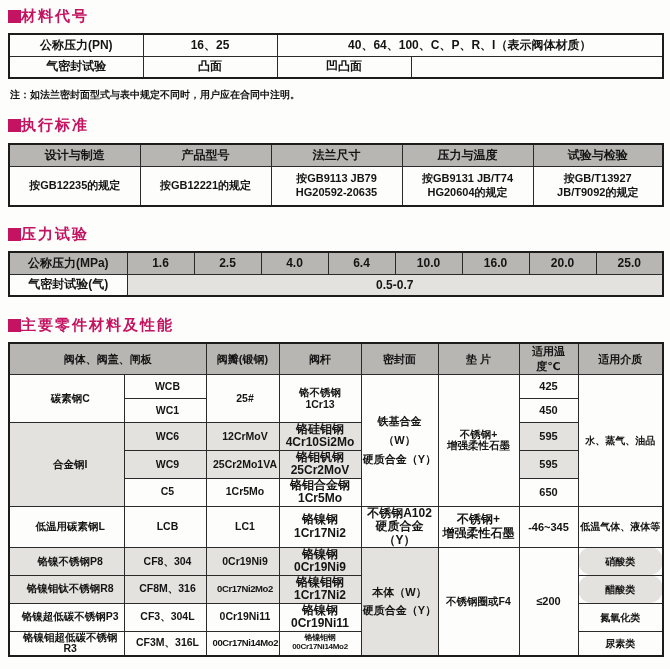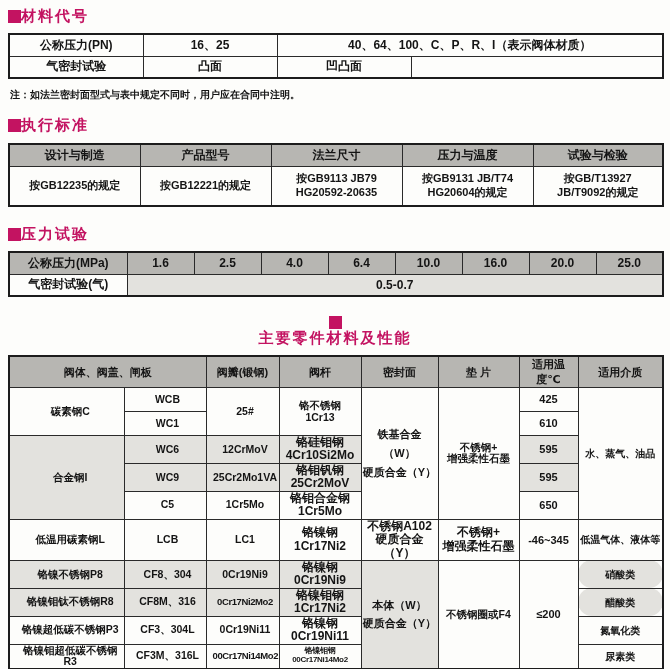--- a/index.html
+++ b/index.html
@@ -52,7 +52,7 @@
 
   .mt1 { margin-top:12px; }
   .mt2 { margin-top:18px; }
-  .mt3 { margin-top:19px;flex-direction:column; }
+  .mt3 { margin-top:19px; }
 </style>
 </head>
 <body>

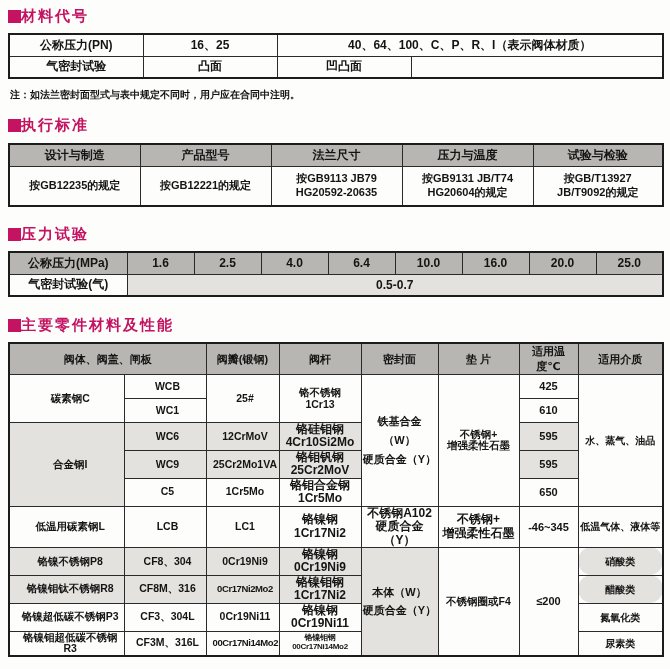--- a/index.html
+++ b/index.html
@@ -217,7 +217,7 @@
     </tr>
     <tr class="tall">
       <td class="code">WC1</td>
-      <td class="num">610</td>
+      <td class="num">450</td>
     </tr>
     <tr>
       <td class="mat lgray" rowspan="3">合金钢I</td>

